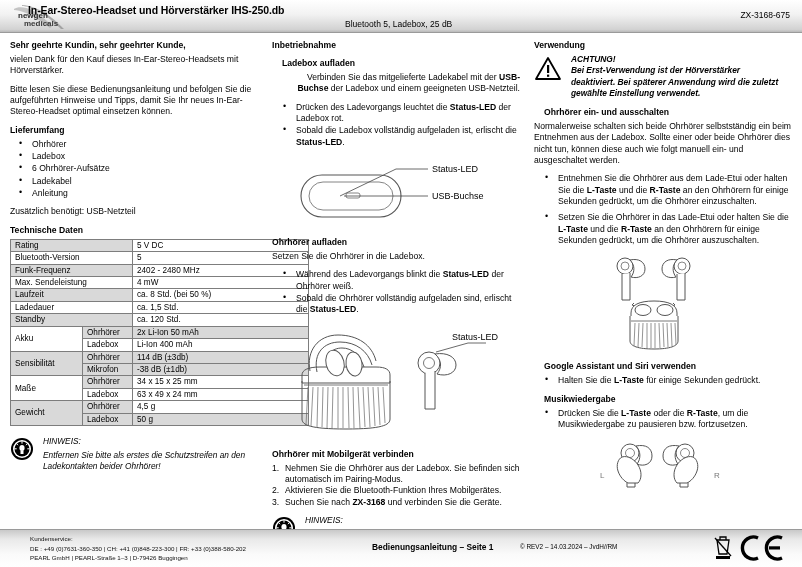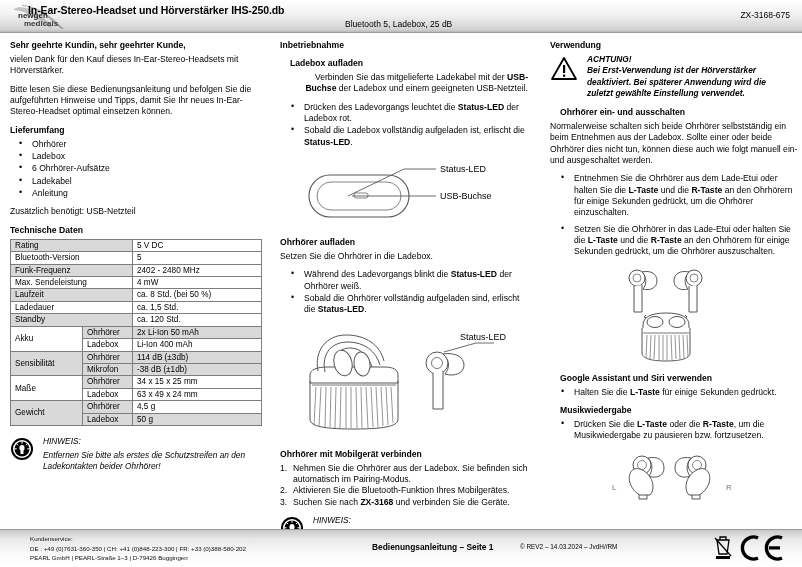--- a/index.html
+++ b/index.html
@@ -48,7 +48,7 @@
     top: 36px; left: 0; right: 0; bottom: 38px;
     padding: 4px 10px 0 10px;
   }
-  .cols { display: flex; gap: 8px; height: 100%; }
+  .cols { display: flex; gap: 0px; height: 100%; }
   .col { position: relative; }
   .col-1 { width: 262px; padding-right: 14px; }
   .col-2 { width: 262px; padding-right: 14px; }

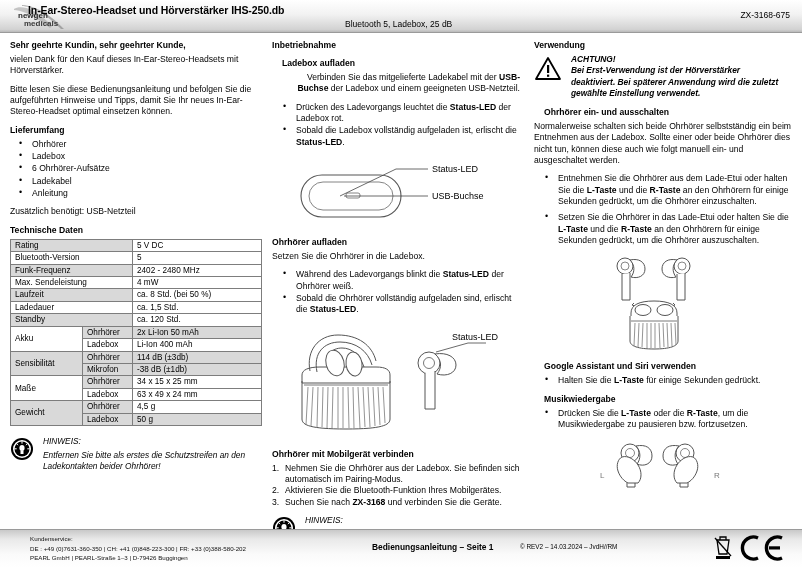--- a/index.html
+++ b/index.html
@@ -90,7 +90,7 @@
   
   table.spec {
     border-collapse: collapse;
-    width: 252px;
+    width: 299px;
     font-size: 8.2px;
     margin-top: 2px;
   }

